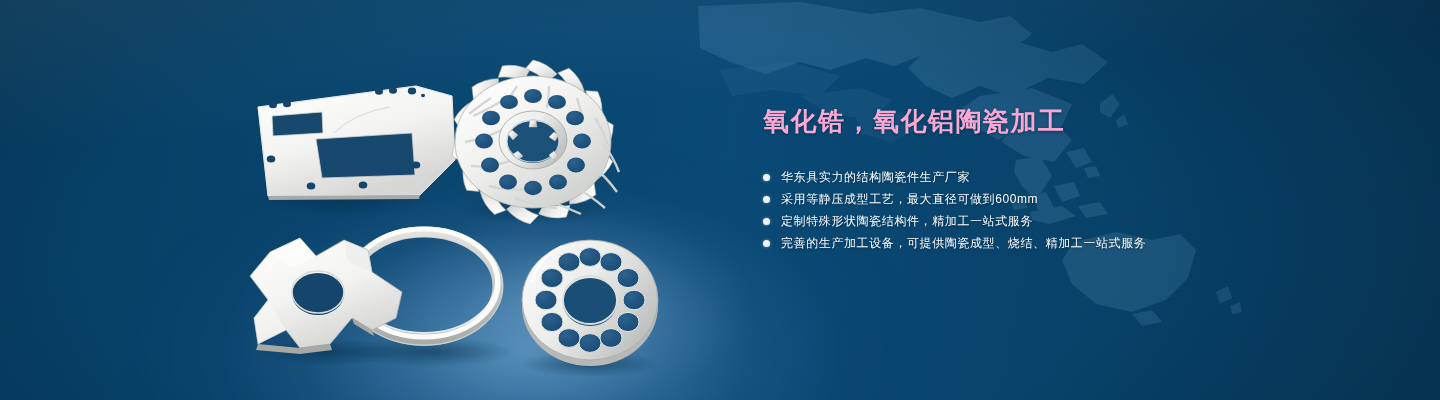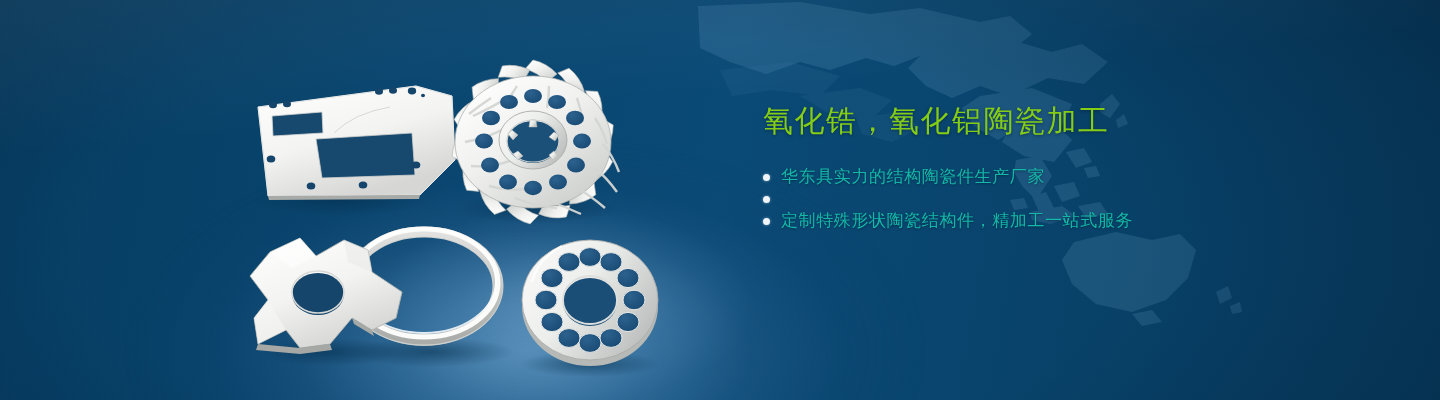--- a/index.html
+++ b/index.html
@@ -60,11 +60,11 @@
   
   .copy{position:absolute;left:763px;top:104px;width:600px;}
   .headline{
-    color:#84cc16;
-    font-size:30px;
+    color:#f9a8d4;
+    font-size:26px;
     line-height:34px;
     letter-spacing:1.5px;
-    font-weight:400;
+    font-weight:700;
     text-shadow:0 1px 3px rgba(2,26,48,0.55);
     white-space:nowrap;
   }

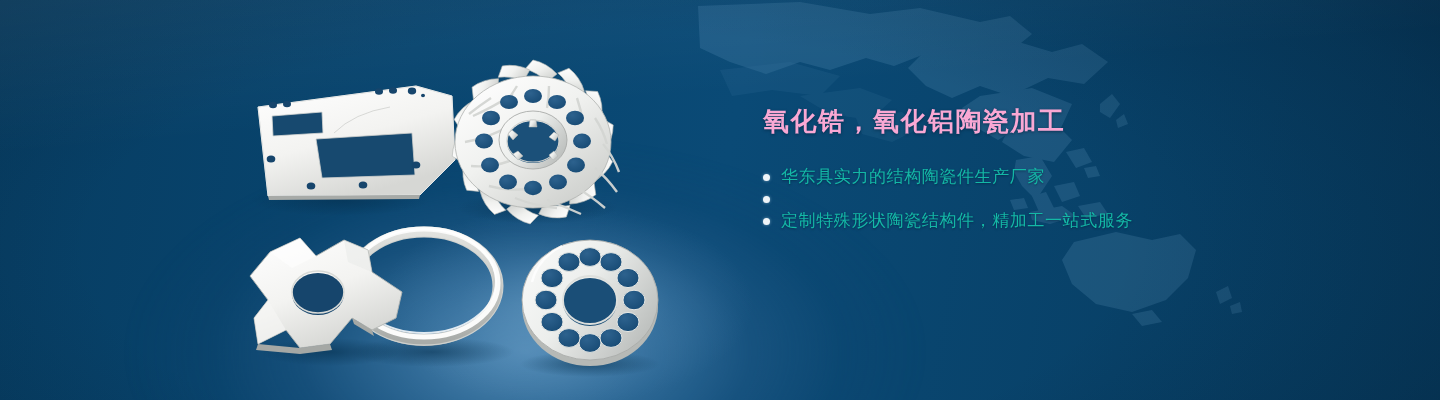--- a/index.html
+++ b/index.html
@@ -82,8 +82,8 @@
     box-shadow:0 0 3px rgba(220,240,255,0.5);
   }
   .btext{
-    color:#14b8a6;
-    font-size:17px;
+    color:#ffffff;
+    font-size:12px;
     line-height:22px;
     letter-spacing:0.6px;
     white-space:nowrap;

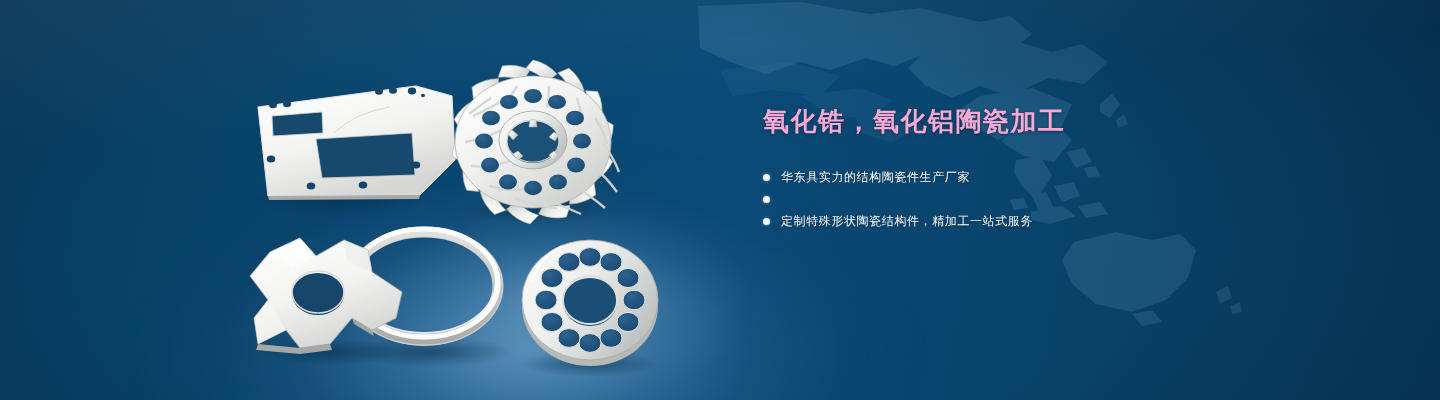--- a/index.html
+++ b/index.html
@@ -369,6 +369,7 @@
       </div>
       <div class="bullet">
         <span class="dot"></span>
+        <span class="btext">采用等静压成型工艺，最大直径可做到600mm</span>
       </div>
       <div class="bullet">
         <span class="dot"></span>

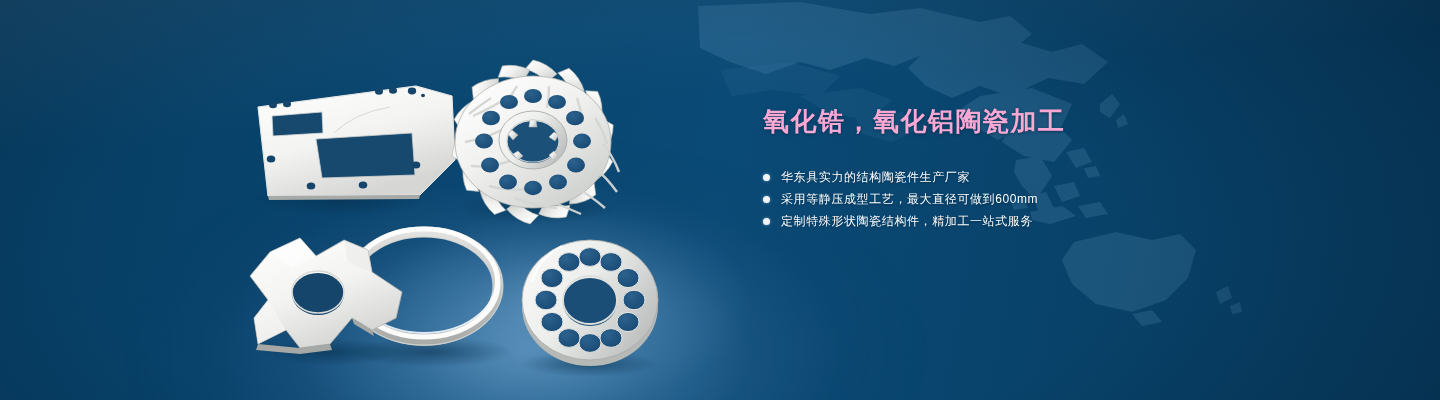--- a/index.html
+++ b/index.html
@@ -375,6 +375,10 @@
         <span class="dot"></span>
         <span class="btext">定制特殊形状陶瓷结构件，精加工一站式服务</span>
       </div>
+      <div class="bullet">
+        <span class="dot"></span>
+        <span class="btext">完善的生产加工设备，可提供陶瓷成型、烧结、精加工一站式服务</span>
+      </div>
     </div>
   </div>
 

